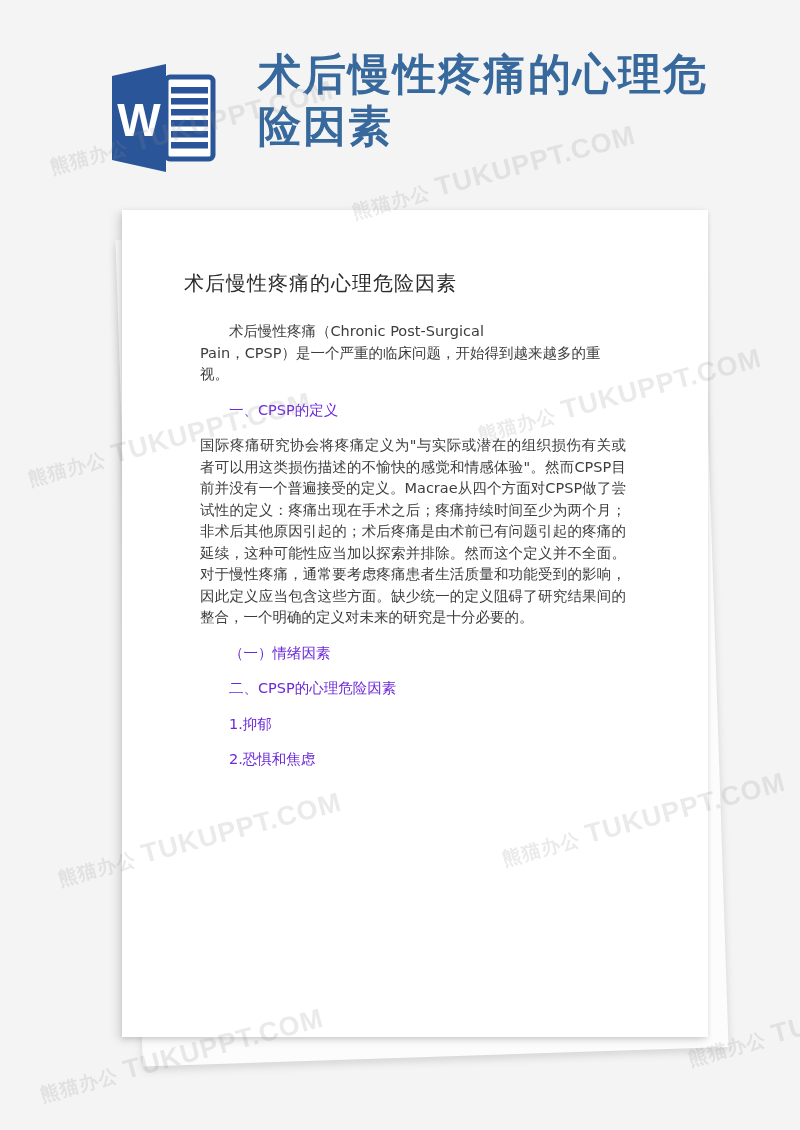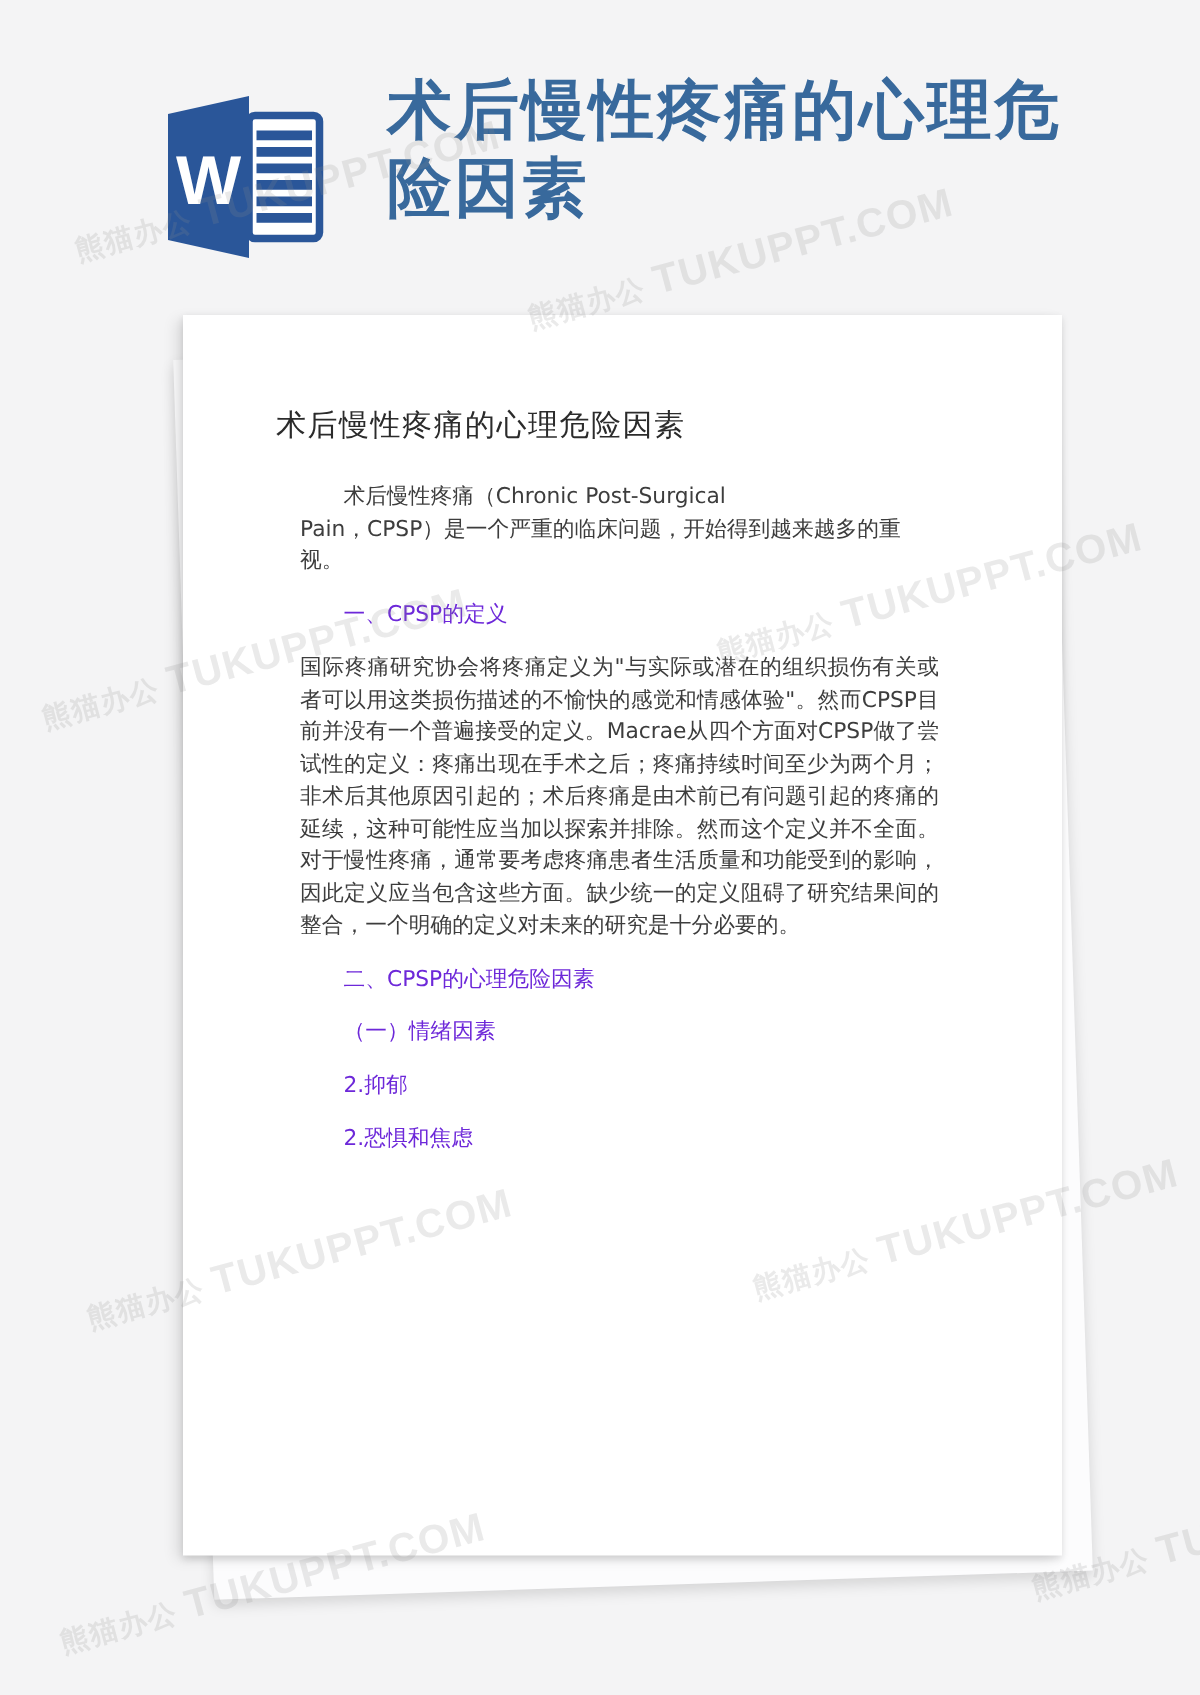--- a/index.html
+++ b/index.html
@@ -128,8 +128,8 @@
 Pain，CPSP）是一个严重的临床问题，开始得到越来越多的重视。</div>
         <div class="blk h">一、CPSP的定义</div>
         <div class="blk p">国际疼痛研究协会将疼痛定义为"与实际或潜在的组织损伤有关或者可以用这类损伤描述的不愉快的感觉和情感体验"。然而CPSP目前并没有一个普遍接受的定义。Macrae从四个方面对CPSP做了尝试性的定义：疼痛出现在手术之后；疼痛持续时间至少为两个月；非术后其他原因引起的；术后疼痛是由术前已有问题引起的疼痛的延续，这种可能性应当加以探索并排除。然而这个定义并不全面。对于慢性疼痛，通常要考虑疼痛患者生活质量和功能受到的影响，因此定义应当包含这些方面。缺少统一的定义阻碍了研究结果间的整合，一个明确的定义对未来的研究是十分必要的。</div>
+        <div class="blk h">（一）情绪因素</div>
         <div class="blk h">二、CPSP的心理危险因素</div>
-        <div class="blk h">（一）情绪因素</div>
         <div class="blk h">2.抑郁</div>
         <div class="blk h">2.恐惧和焦虑</div>
       </div>

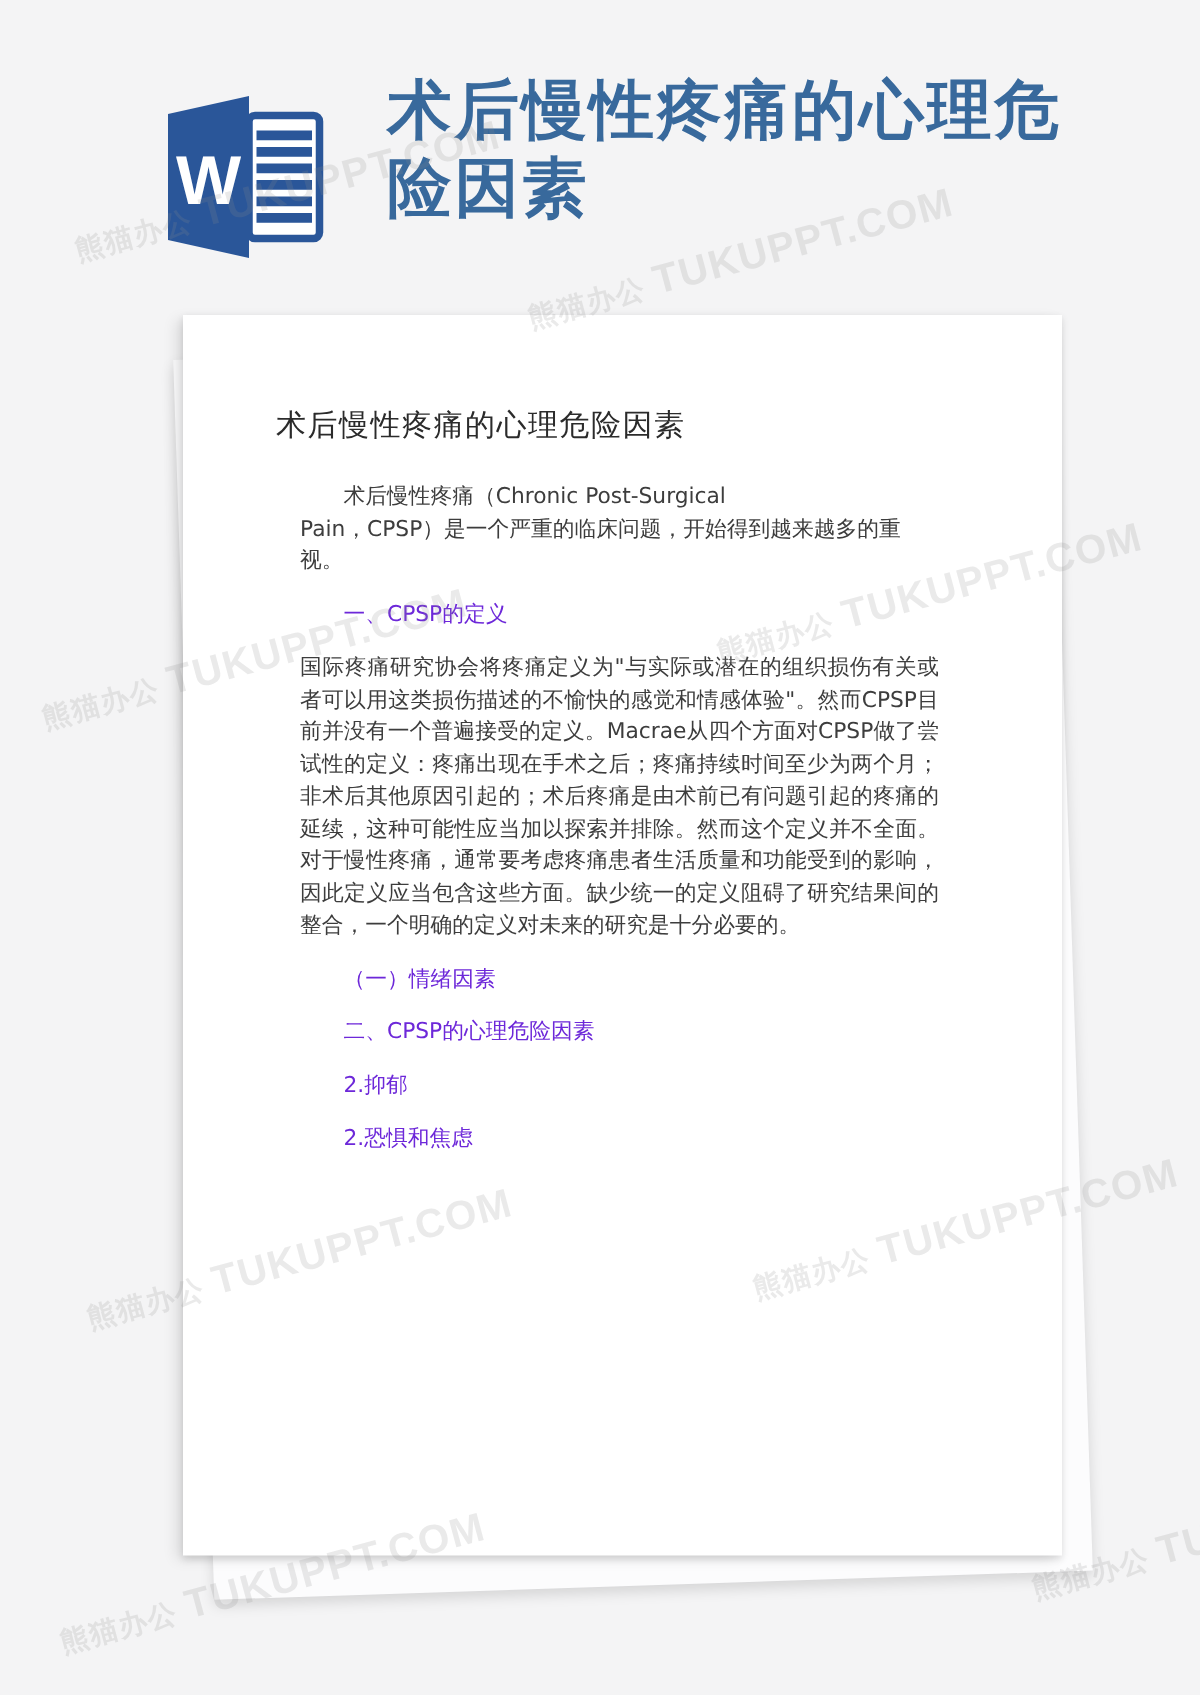--- a/index.html
+++ b/index.html
@@ -130,7 +130,7 @@
         <div class="blk p">国际疼痛研究协会将疼痛定义为"与实际或潜在的组织损伤有关或者可以用这类损伤描述的不愉快的感觉和情感体验"。然而CPSP目前并没有一个普遍接受的定义。Macrae从四个方面对CPSP做了尝试性的定义：疼痛出现在手术之后；疼痛持续时间至少为两个月；非术后其他原因引起的；术后疼痛是由术前已有问题引起的疼痛的延续，这种可能性应当加以探索并排除。然而这个定义并不全面。对于慢性疼痛，通常要考虑疼痛患者生活质量和功能受到的影响，因此定义应当包含这些方面。缺少统一的定义阻碍了研究结果间的整合，一个明确的定义对未来的研究是十分必要的。</div>
         <div class="blk h">（一）情绪因素</div>
         <div class="blk h">二、CPSP的心理危险因素</div>
-        <div class="blk h">2.抑郁</div>
+        <div class="blk h">1.抑郁</div>
         <div class="blk h">2.恐惧和焦虑</div>
       </div>
   </div>

